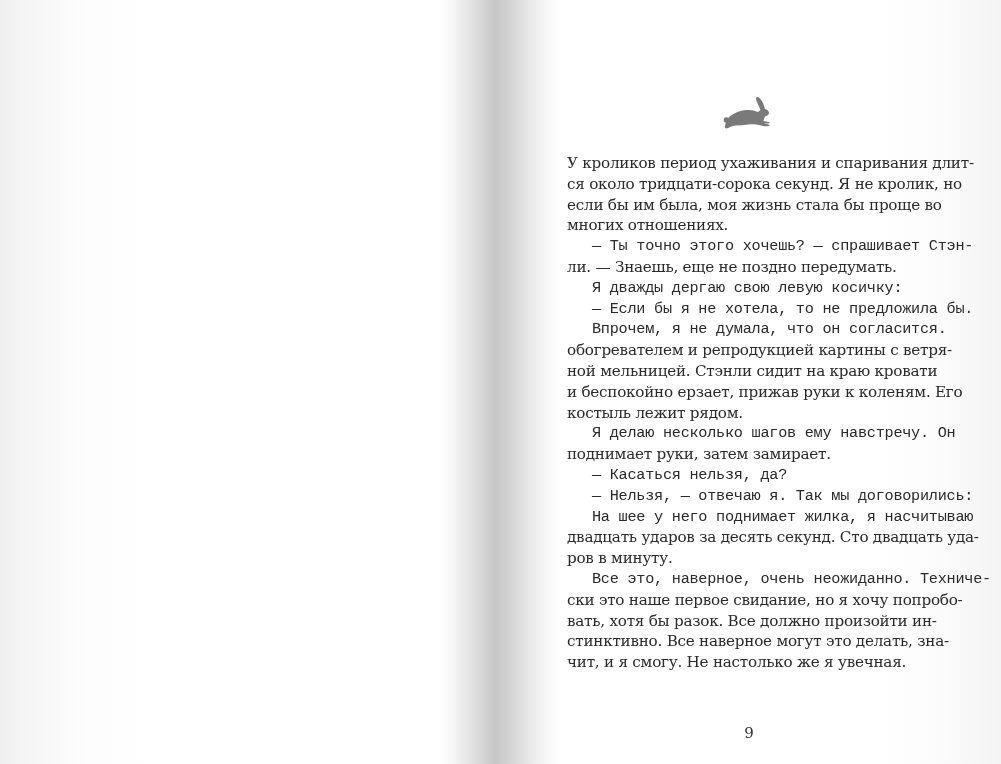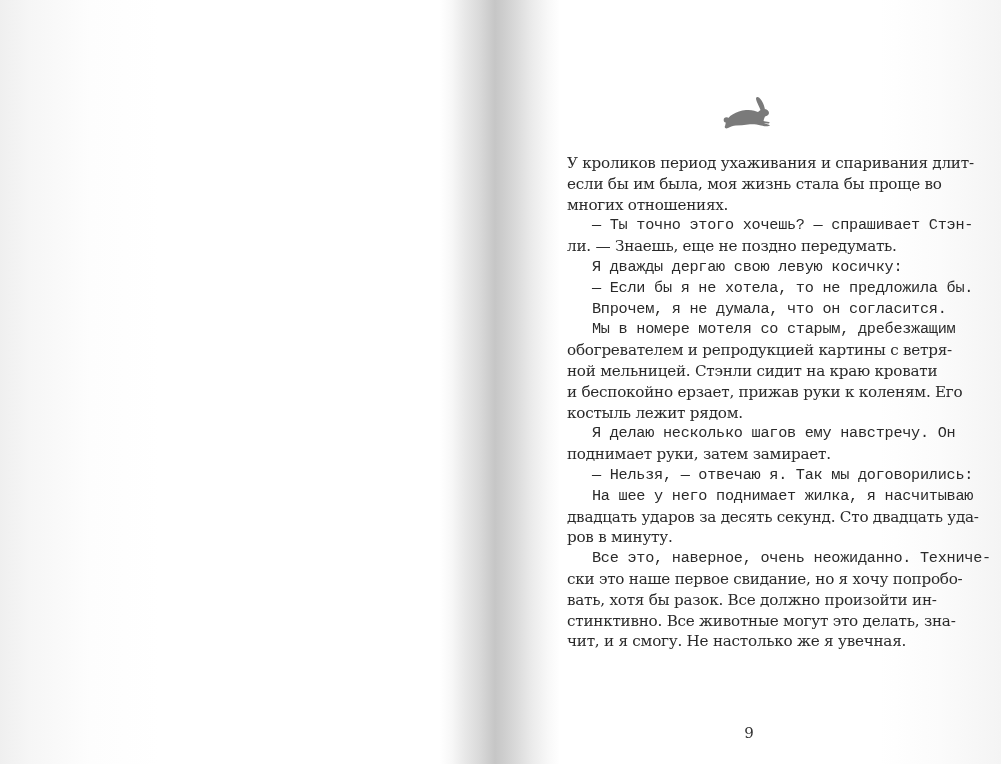--- a/index.html
+++ b/index.html
@@ -119,6 +119,7 @@
     <div class="text-block" id="text-block">
 
       <span class="line">У кроликов период ухаживания и спаривания длит-</span>
+      <span class="line">ся около тридцати-сорока секунд. Я не кролик, но</span>
       <span class="line">если бы им была, моя жизнь стала бы проще во</span>
       <span class="line last">многих отношениях.</span>
       <span class="line indent">— Ты точно этого хочешь? — спрашивает Стэн-</span>

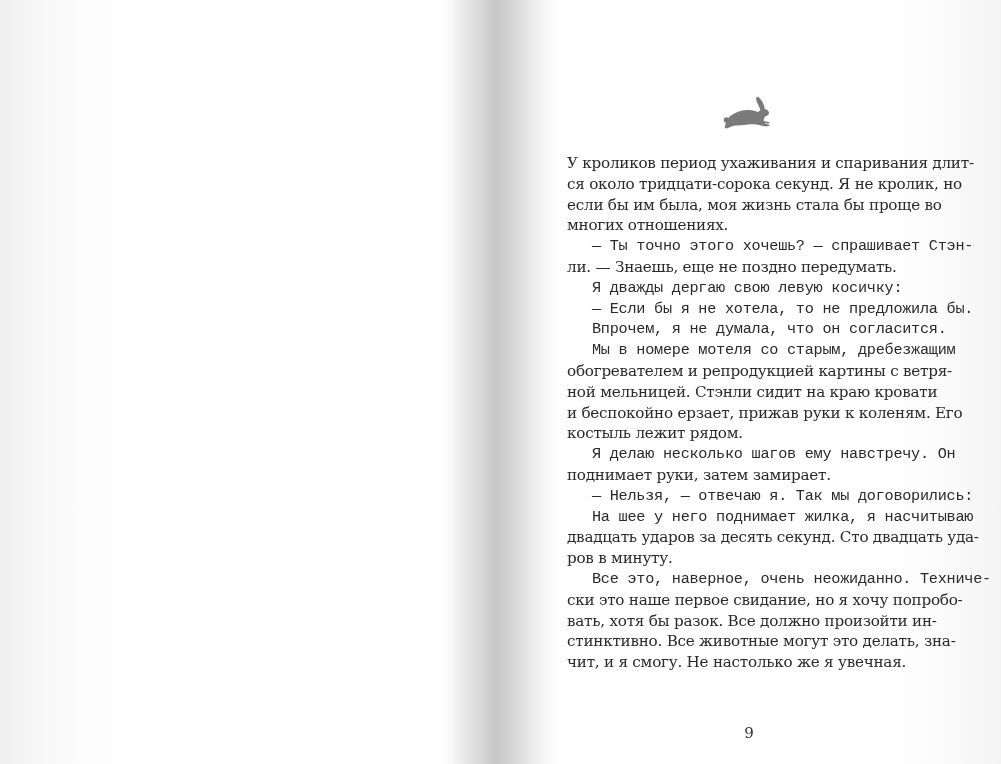--- a/index.html
+++ b/index.html
@@ -127,7 +127,6 @@
       <span class="line indent last">Я дважды дергаю свою левую косичку:</span>
       <span class="line indent last">— Если бы я не хотела, то не предложила бы.</span>
       <span class="line indent last">Впрочем, я не думала, что он согласится.</span>
-      <span class="line indent">Мы в номере мотеля со старым, дребезжащим</span>
       <span class="line">обогревателем и репродукцией картины с ветря-</span>
       <span class="line">ной мельницей. Стэнли сидит на краю кровати</span>
       <span class="line">и беспокойно ерзает, прижав руки к коленям. Его</span>

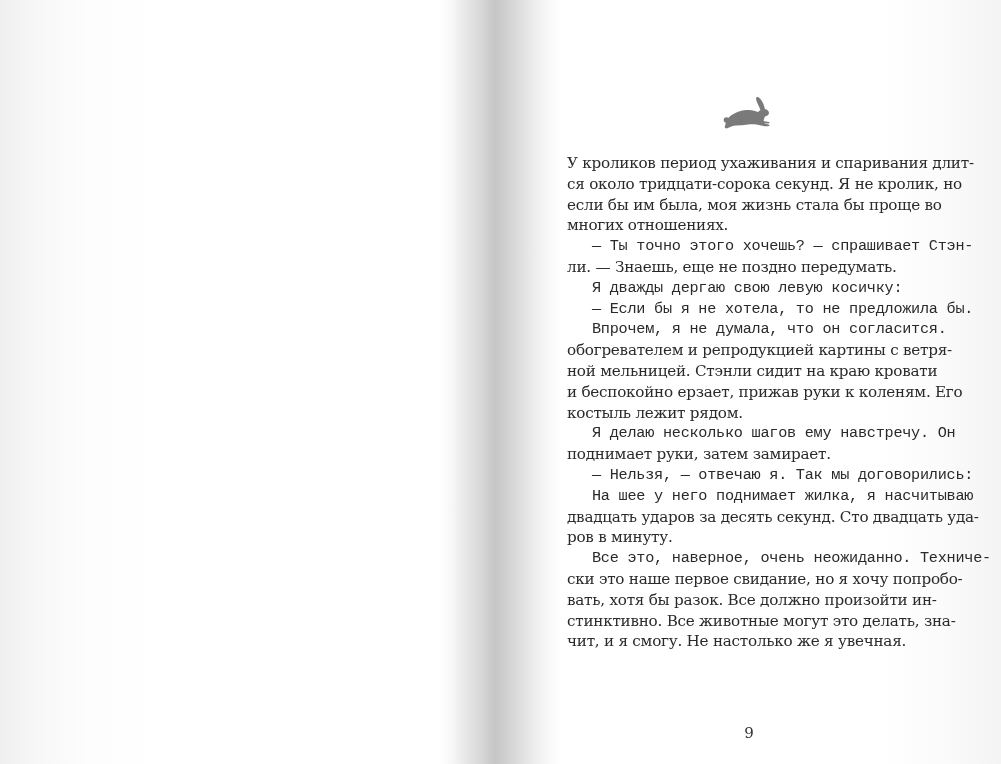--- a/index.html
+++ b/index.html
@@ -133,6 +133,7 @@
       <span class="line last">костыль лежит рядом.</span>
       <span class="line indent">Я делаю несколько шагов ему навстречу. Он</span>
       <span class="line last">поднимает руки, затем замирает.</span>
+      <span class="line indent last">— Касаться нельзя, да?</span>
       <span class="line indent">— Нельзя, — отвечаю я. Так мы договорились:</span>
       <span class="line indent">На шее у него поднимает жилка, я насчитываю</span>
       <span class="line">двадцать ударов за десять секунд. Сто двадцать уда-</span>

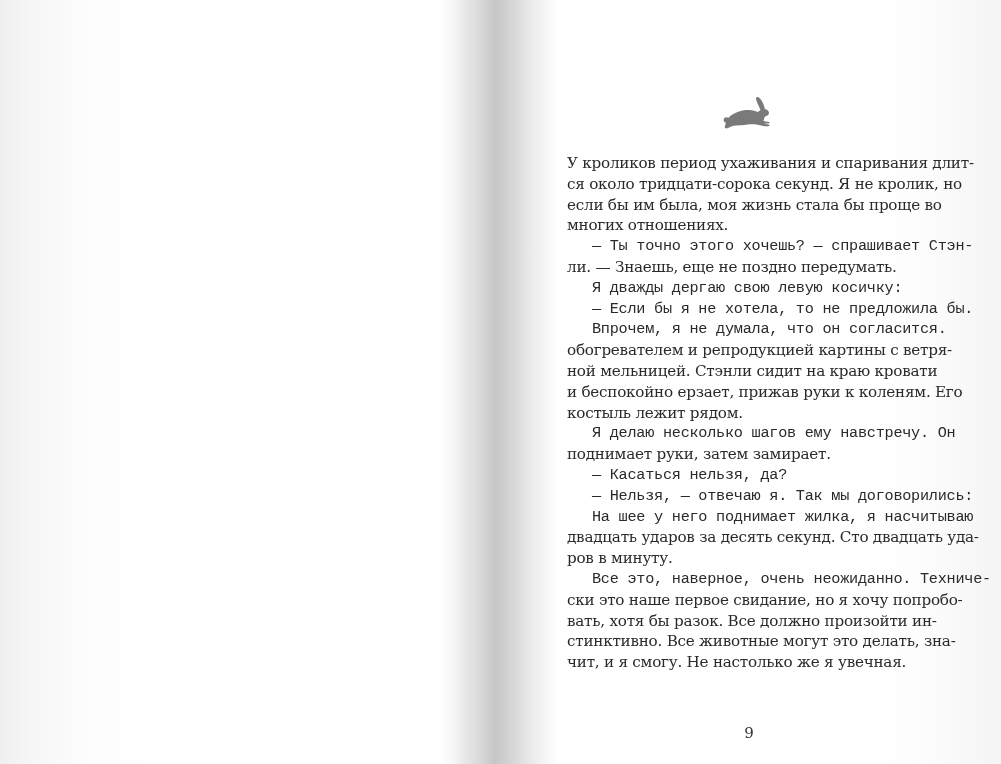--- a/index.html
+++ b/index.html
@@ -141,7 +141,7 @@
       <span class="line indent">Все это, наверное, очень неожиданно. Техниче-</span>
       <span class="line">ски это наше первое свидание, но я хочу попробо-</span>
       <span class="line">вать, хотя бы разок. Все должно произойти ин-</span>
-      <span class="line">стинктивно. Все животные могут это делать, зна-</span>
+      <span class="line">стинктивно. Все наверное могут это делать, зна-</span>
       <span class="line last">чит, и я смогу. Не настолько же я увечная.</span>
     </div>
 

